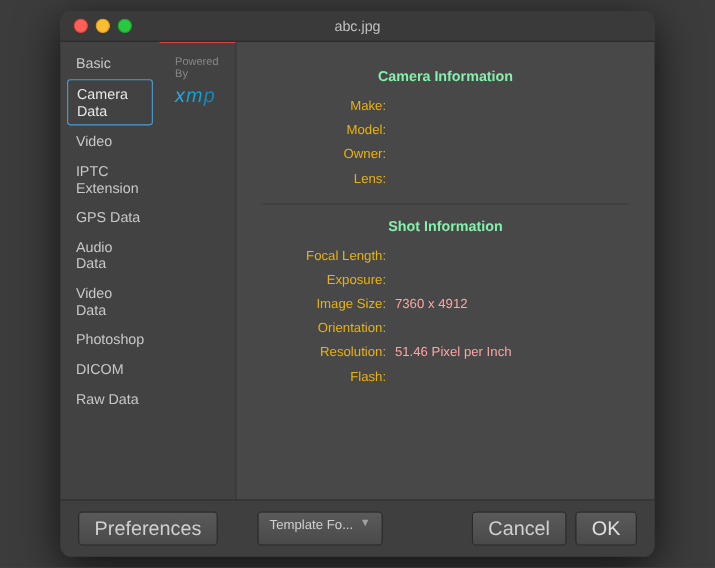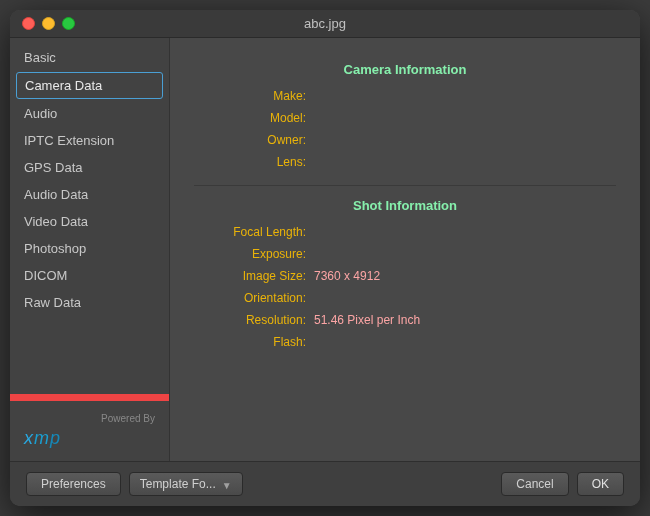--- a/index.html
+++ b/index.html
@@ -13,7 +13,7 @@
       font-family: -apple-system, BlinkMacSystemFont, "Helvetica Neue", Arial, sans-serif;
     }
     .window {
-      width: 630px;
+      width: 540px;
       height: 496px;
       background: #484848;
       border-radius: 10px;

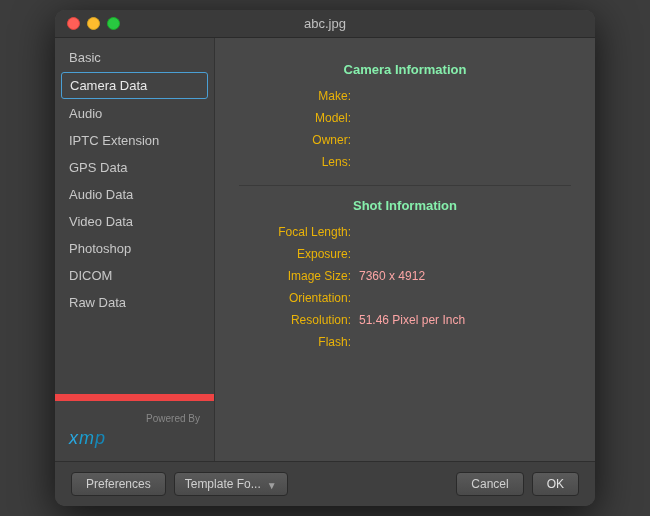--- a/index.html
+++ b/index.html
@@ -61,7 +61,7 @@
       background: #424242;
       border-right: 1px solid #333;
       display: flex;
-      flex-direction: column;
+      flex-direction: row;
       flex-shrink: 0;
     }
     .sidebar-items {

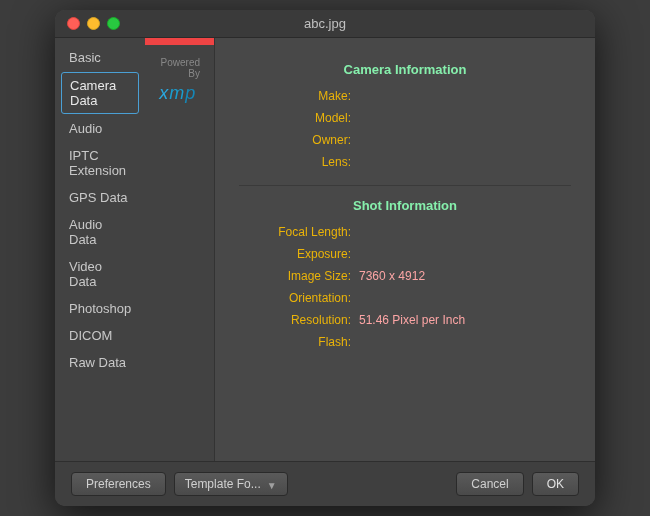--- a/index.html
+++ b/index.html
@@ -84,8 +84,7 @@
     }
     .sidebar-footer {
       padding: 12px 14px;
-      border-top: 7px solid #ef4444;
-      text-align: right;
+      border-top: 1px solid #ef4444;
     }
     .powered-by {
       color: #888;

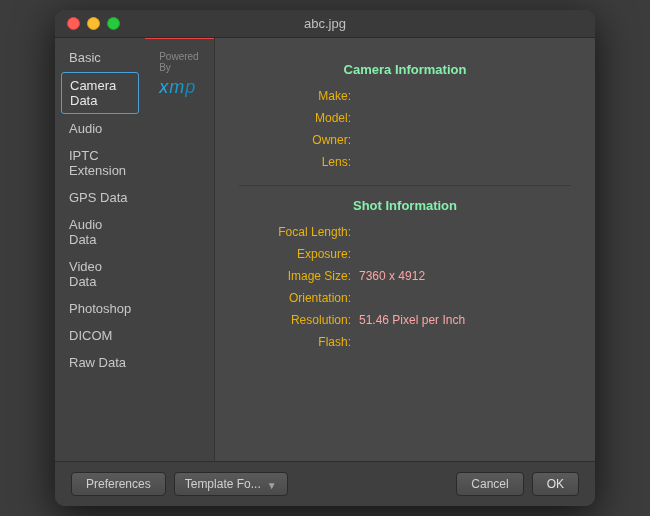--- a/index.html
+++ b/index.html
@@ -221,7 +221,7 @@
           <span>Camera Data</span>
         </div>
         <div class="sidebar-item">
-          <span>Audio</span>
+          <span>Video</span>
         </div>
         <div class="sidebar-item">
           <span>IPTC Extension</span>

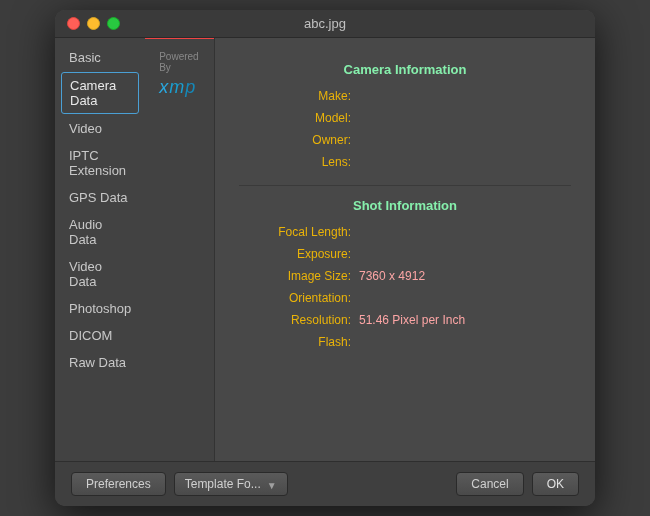--- a/index.html
+++ b/index.html
@@ -168,7 +168,7 @@
       border: 1px solid #2a2a2a;
       border-radius: 4px;
       color: #d0d0d0;
-      font-size: 12px;
+      font-size: 18px;
       padding: 4px 14px;
       cursor: pointer;
       display: flex;

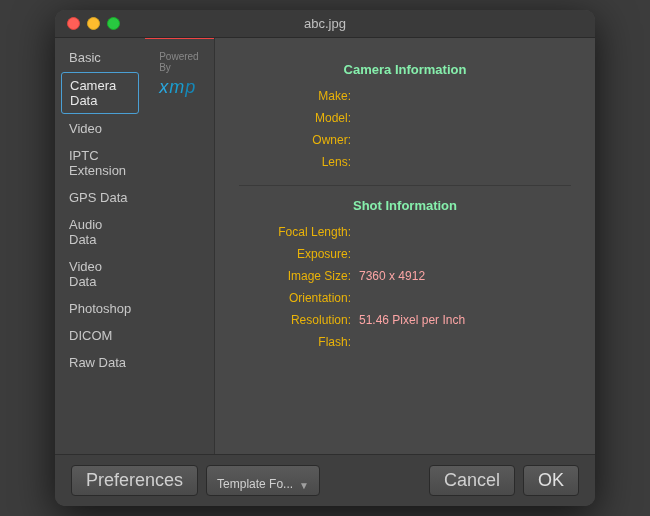--- a/index.html
+++ b/index.html
@@ -188,8 +188,9 @@
       padding: 4px 10px;
       cursor: pointer;
       display: flex;
-      align-items: flex-end;
+      align-items: flex-start;
       gap: 6px;
+      margin-left: 28px;
     }
     .chevron {
       font-size: 10px;

